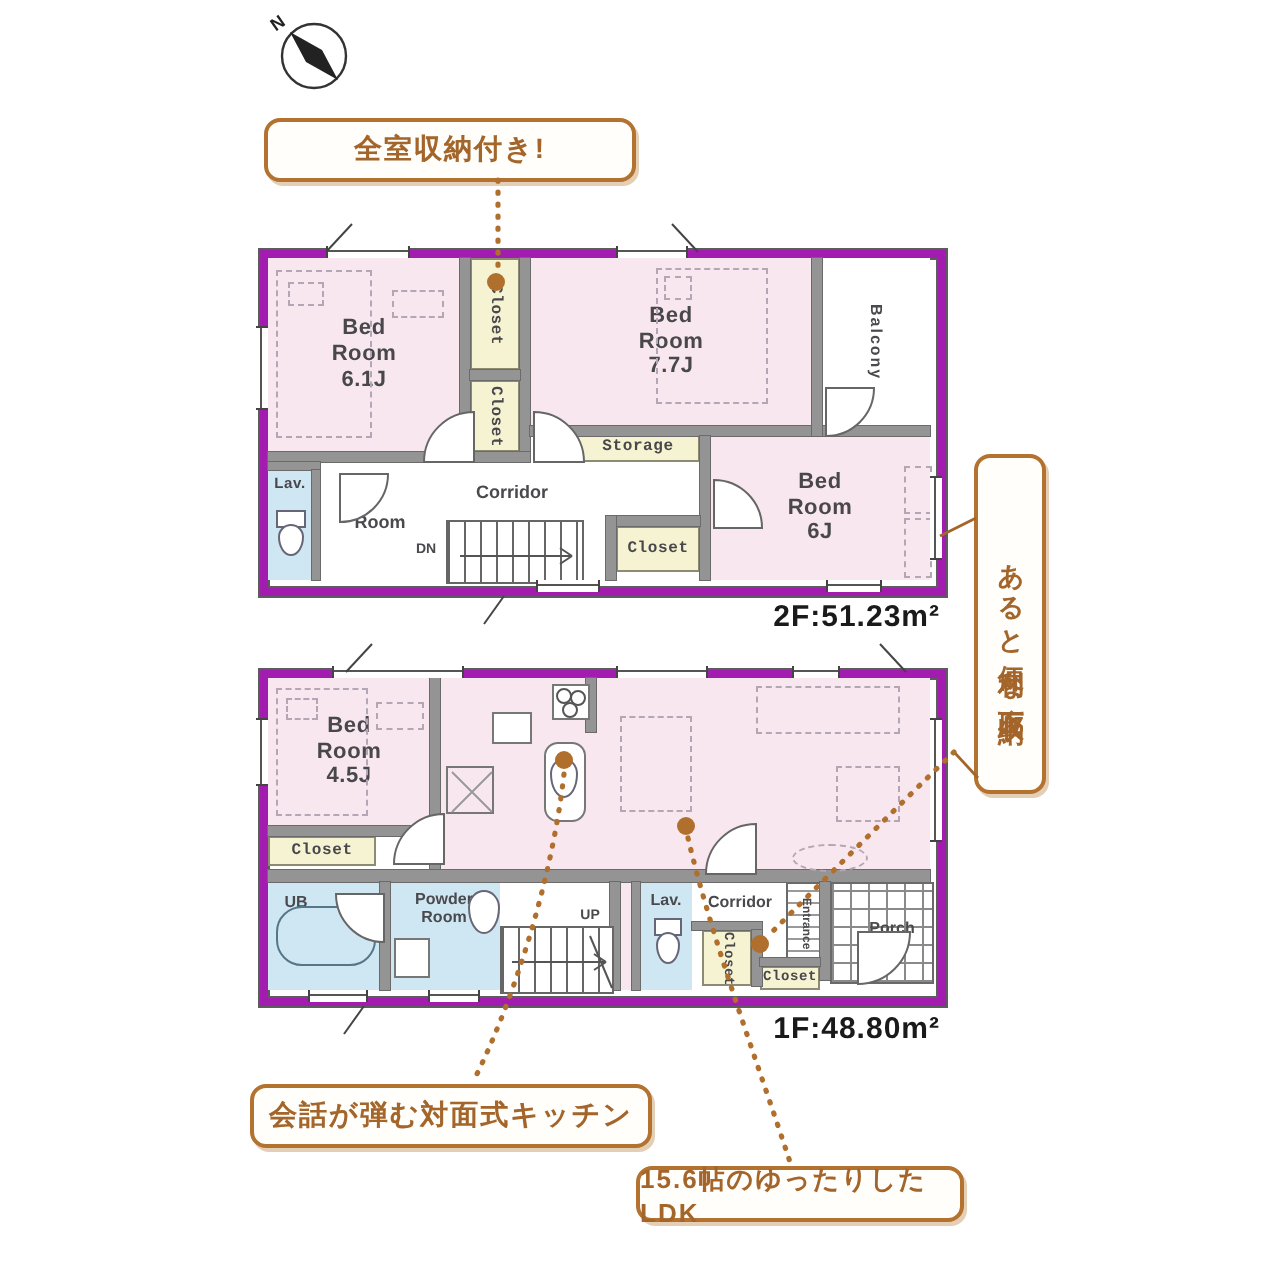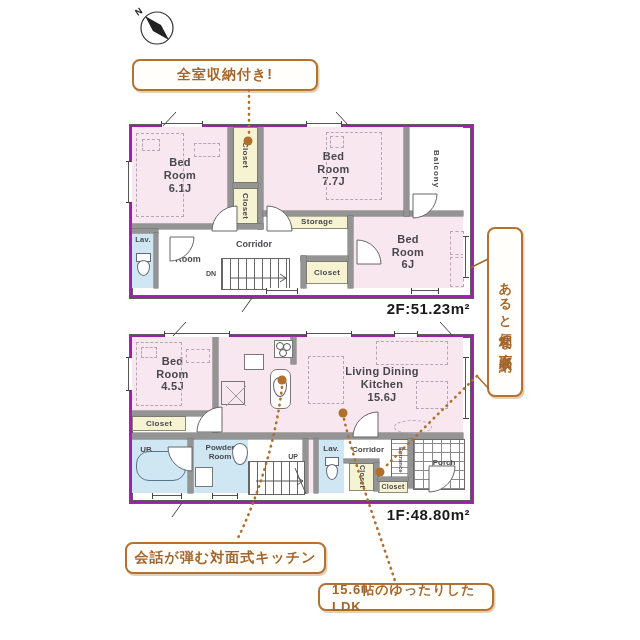--- a/index.html
+++ b/index.html
@@ -8,7 +8,7 @@
   .abs{position:absolute;box-sizing:border-box;}
   
   .floor{position:absolute;box-sizing:border-box;background:#fff;
-         border:2px solid #a21caf;
+         border:4px solid #a21caf;
          box-shadow:0 0 0 1px #5c5c5c, inset 0 0 0 1px #5c5c5c;}
   .w{position:absolute;background:#949494;box-shadow:0 0 0 .5px #6a6a6a;}
   .rm{position:absolute;box-sizing:border-box;display:flex;align-items:center;justify-content:center;}

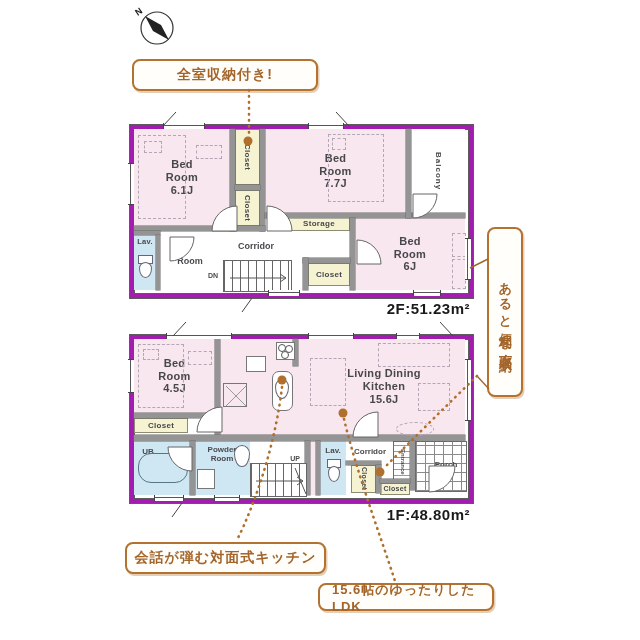--- a/index.html
+++ b/index.html
@@ -13,7 +13,7 @@
   .w{position:absolute;background:#949494;box-shadow:0 0 0 .5px #6a6a6a;}
   .rm{position:absolute;box-sizing:border-box;display:flex;align-items:center;justify-content:center;}
   .pink{background:#f8e7ee;}
-  .yel{background:#f6f3d2;border:1px solid #8d8b72;}
+  .yel{background:#f6f3d2;border:1px solid #8d8b72;font-family:Liberation Mono, monospace;}
   .blu{background:#cfe7f2;}
   .room-label{font-size:11px;font-weight:700;color:#48484c;text-align:center;
               line-height:1.18;white-space:pre-line;letter-spacing:.3px;}

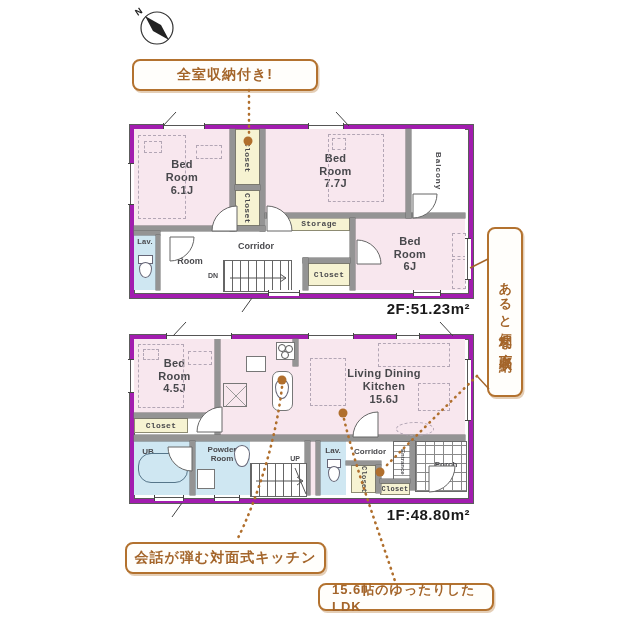--- a/index.html
+++ b/index.html
@@ -137,9 +137,6 @@
 4.5J</span>
   </div>
   <div class="rm pink" style="left:86px;top:0;width:245px;height:96px;"></div>
-  <div class="abs room-label" style="left:180px;top:28px;width:140px;text-align:center;">Living Dining
-Kitchen
-15.6J</div>
   <div class="rm yel" style="left:0;top:79px;width:54px;height:15px;">
     <span class="room-label" style="font-size:8px;">Closet</span>
   </div>

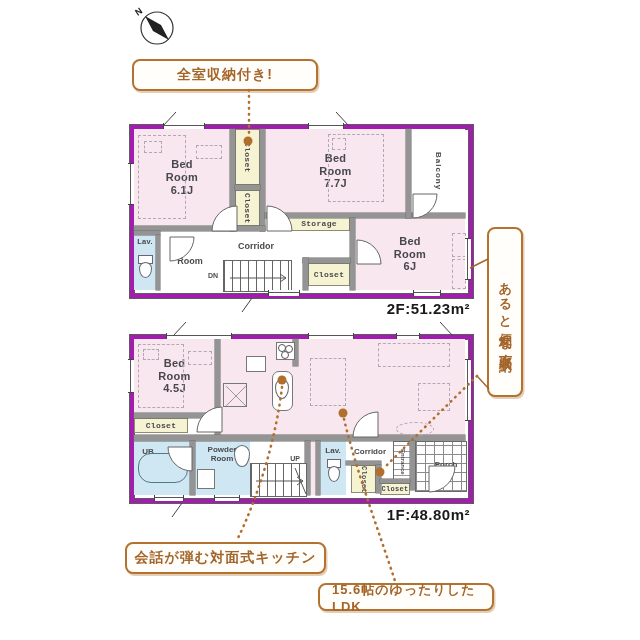--- a/index.html
+++ b/index.html
@@ -219,7 +219,7 @@
 <div class="callout" style="left:125px;top:542px;width:197px;height:28px;">
   <span>会話が弾む対面式キッチン</span>
 </div>
-<div class="callout" style="left:318px;top:583px;width:160px;height:24px;font-size:13px;padding-left:12px;">
+<div class="callout" style="left:318px;top:583px;width:160px;height:24px;font-size:13px;">
   <span>15.6帖のゆったりしたLDK</span>
 </div>
 

